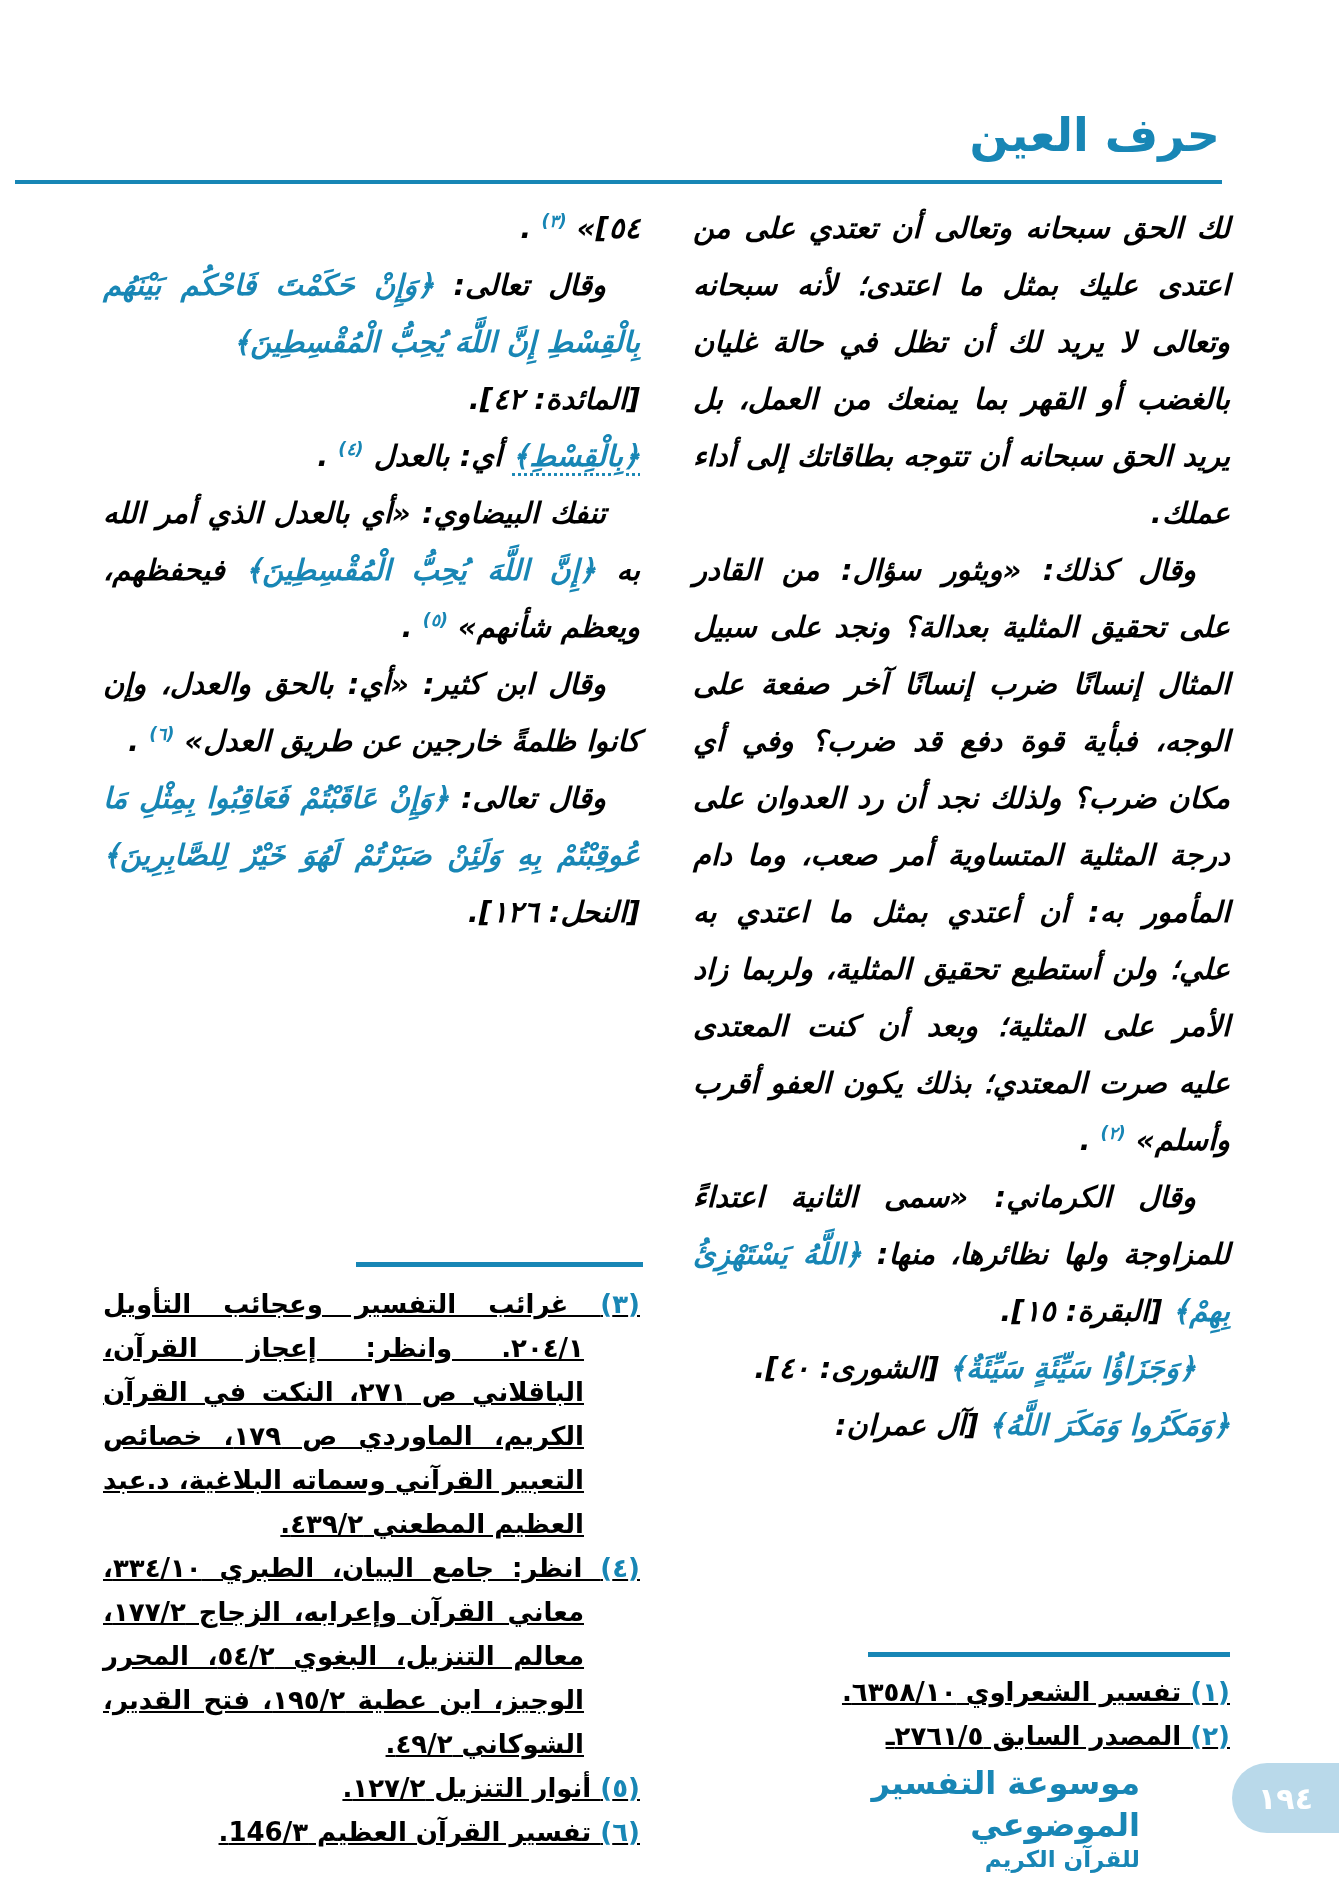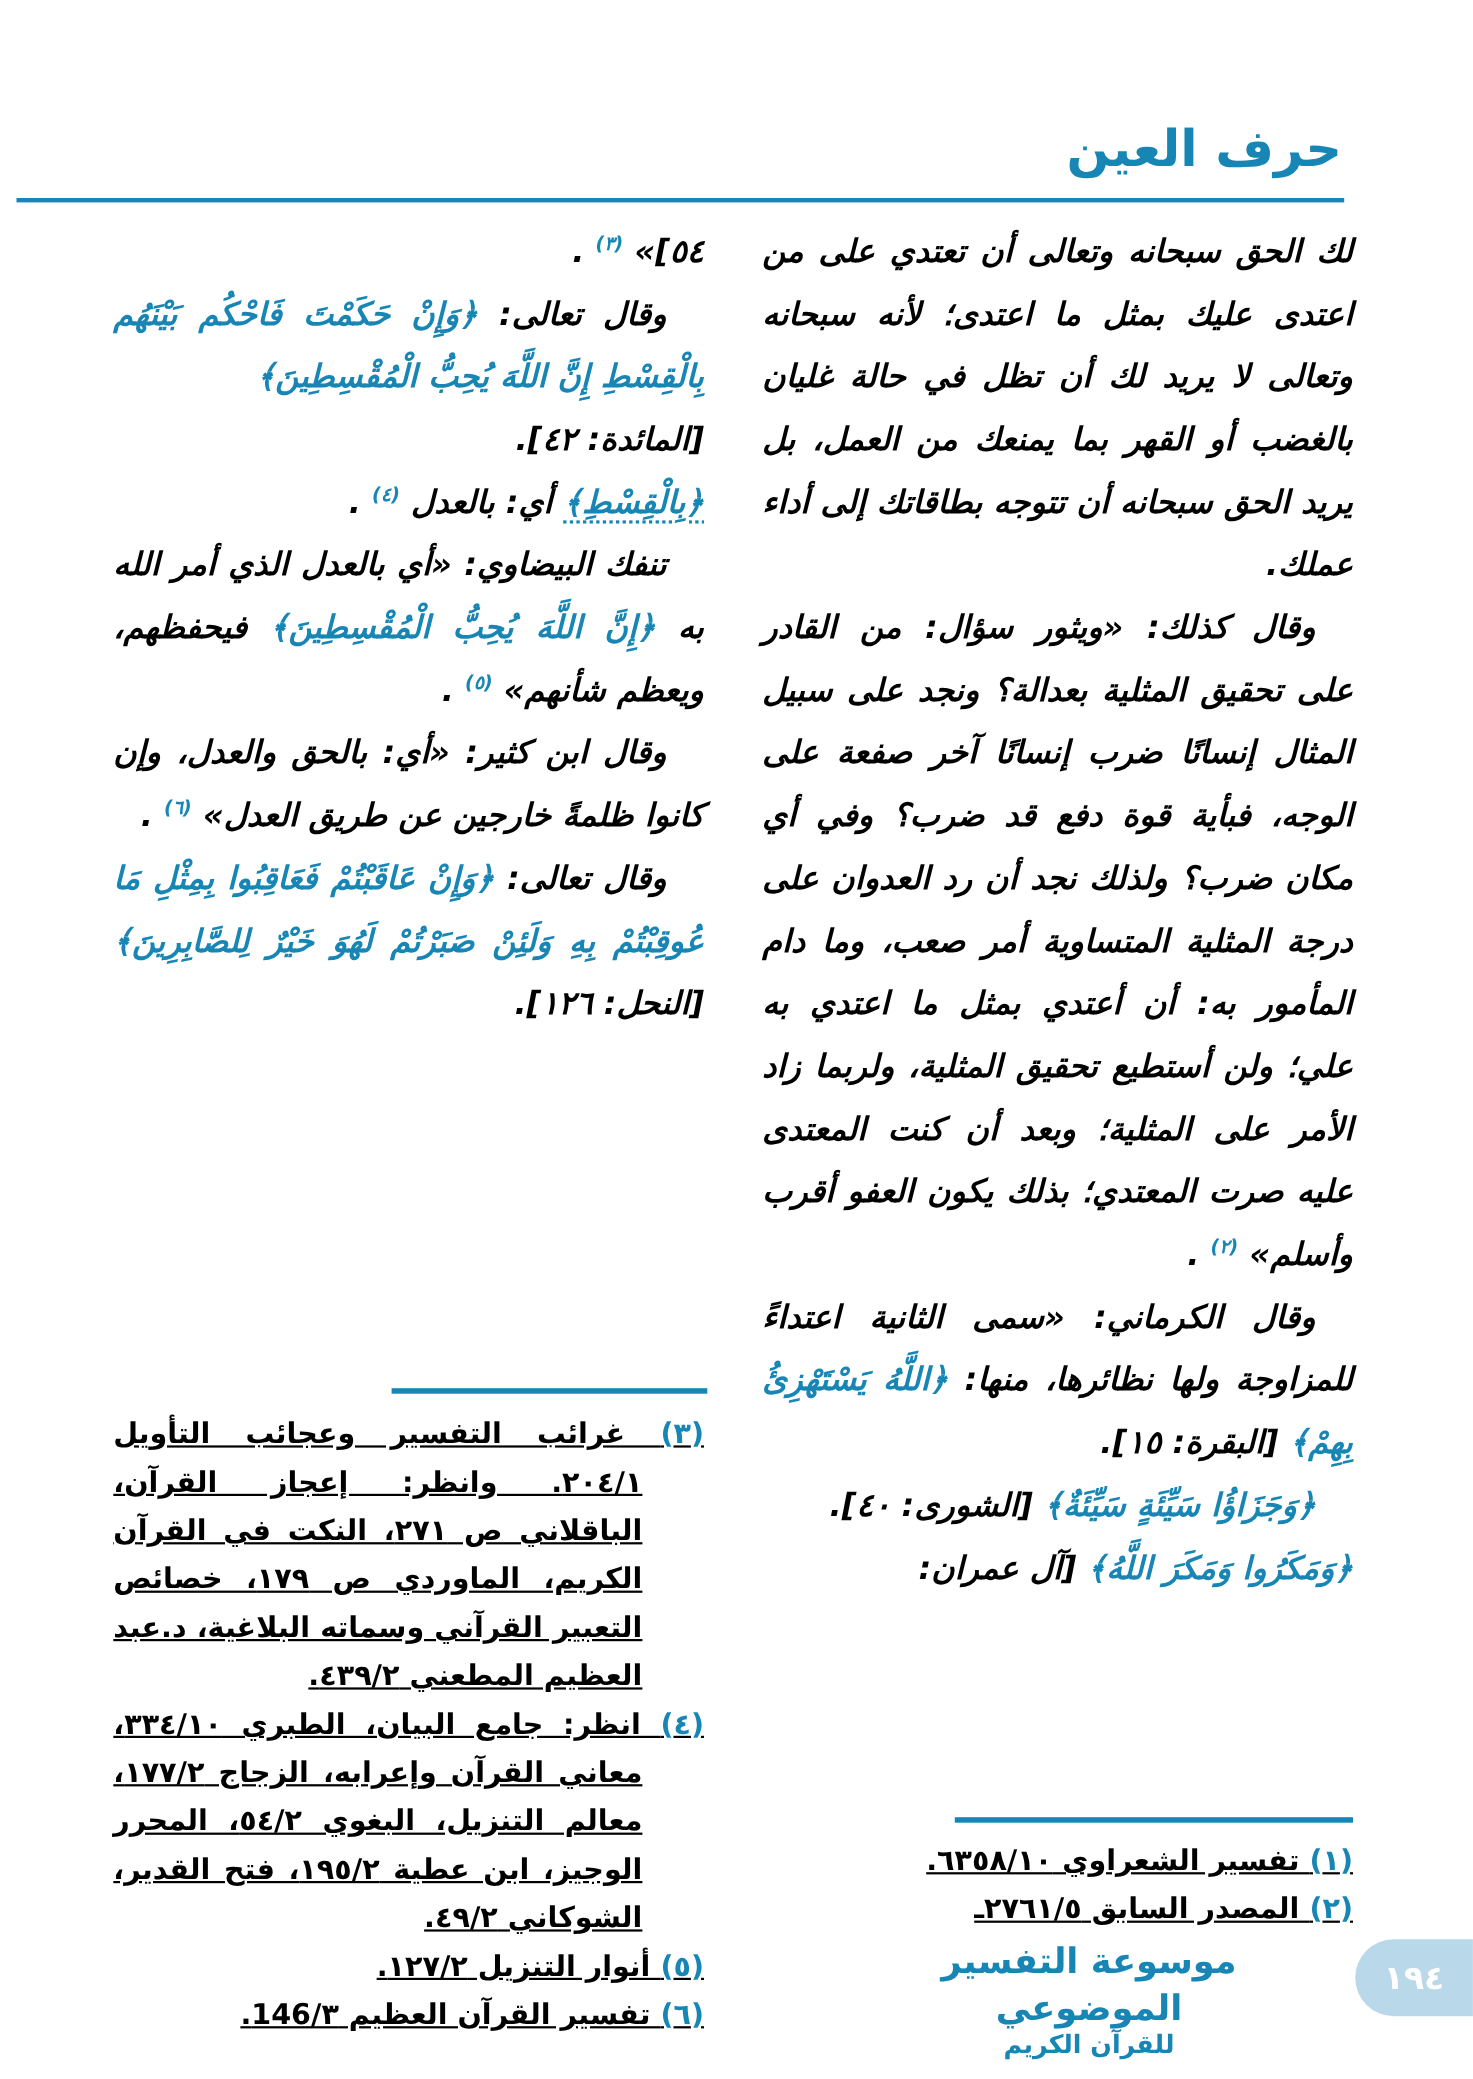--- a/index.html
+++ b/index.html
@@ -57,7 +57,7 @@
   .fn-num{color:var(--accent);}
   .logo{
     position:absolute;top:1762px;right:199px;width:300px;
-    text-align:center;color:var(--accent);font-weight:bold;
+    text-align:right;color:var(--accent);font-weight:bold;
   }
   .logo-line1{font-size:32px;line-height:42px;letter-spacing:-1px;}
   .logo-line2{font-size:23px;line-height:26px;}

